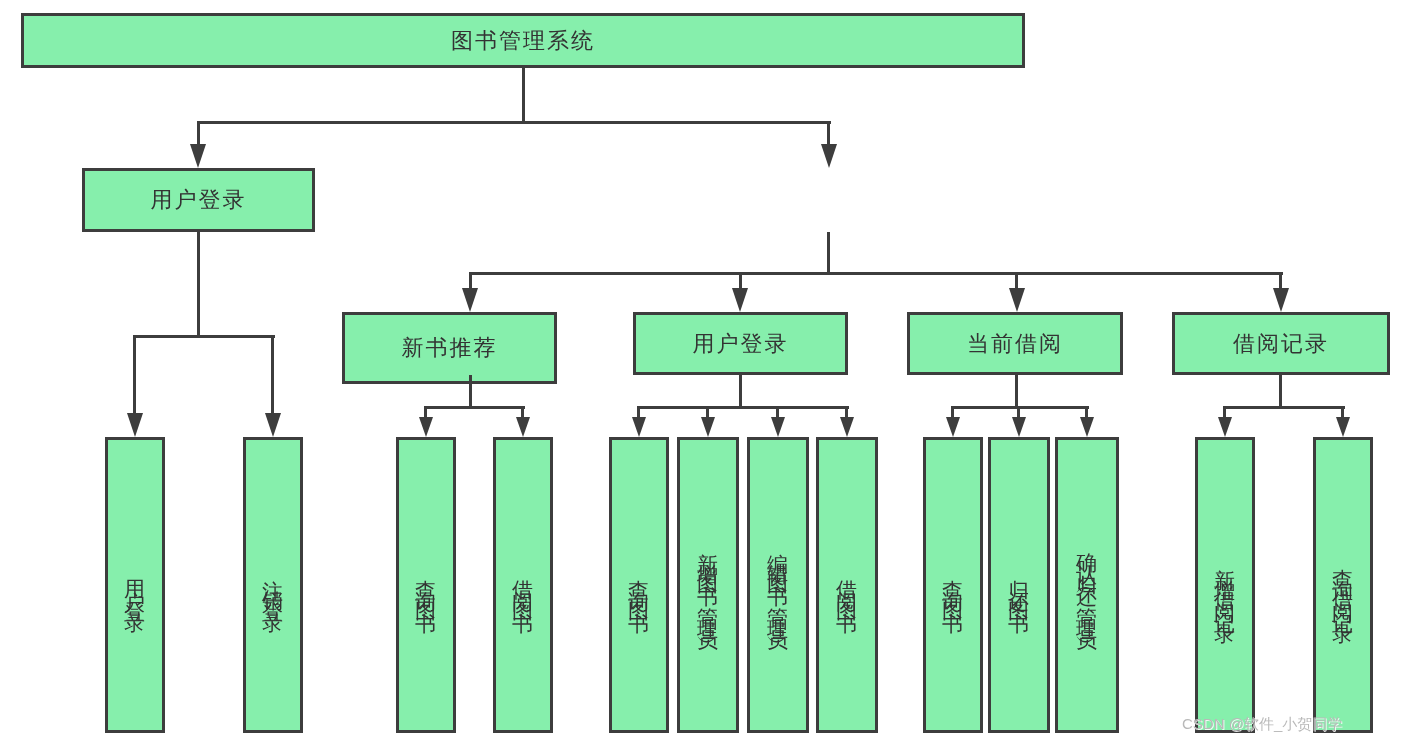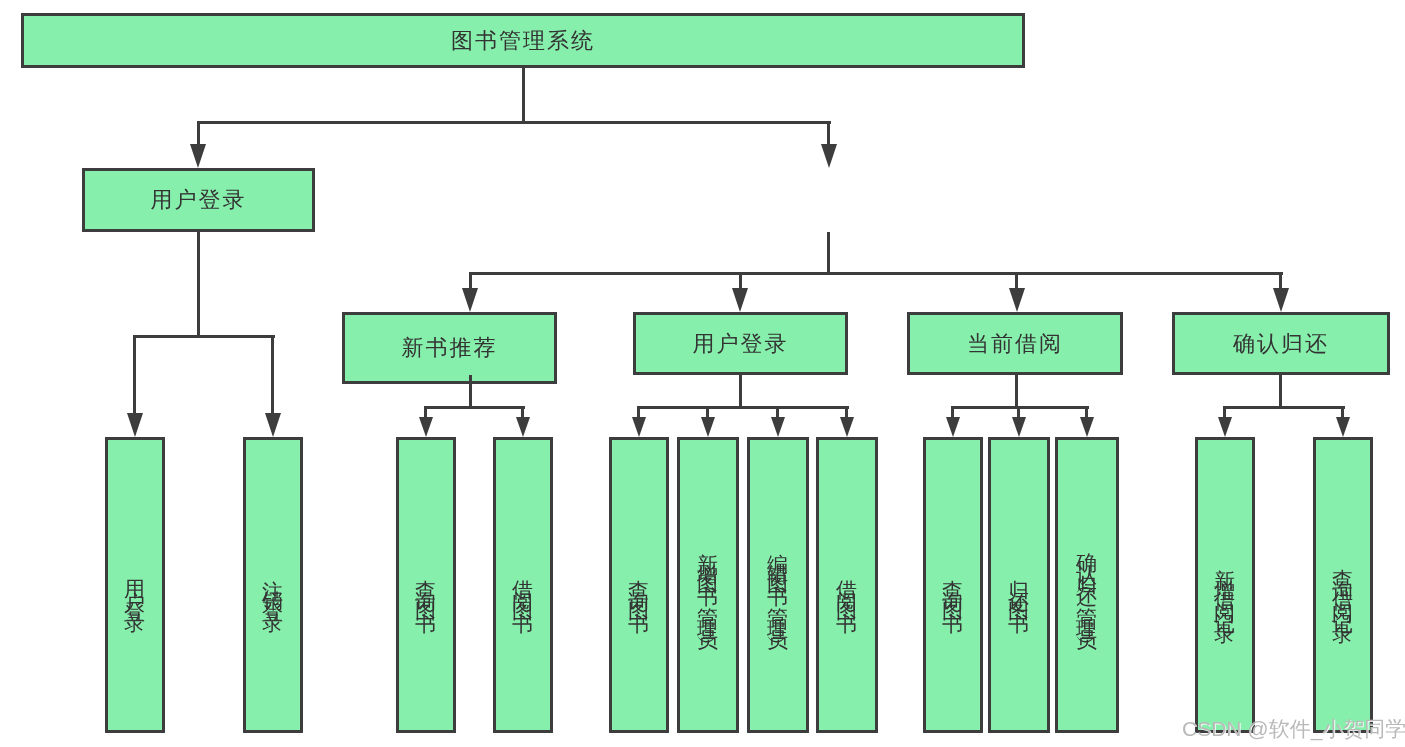--- a/index.html
+++ b/index.html
@@ -82,7 +82,7 @@
     <span>当前借阅</span>
   </div>
   <div class="box" style="left:1172px;top:312px;width:218px;height:63px">
-    <span>确认归还</span>
+    <span>借阅记录</span>
   </div>
 
   <div class="vline" style="left:469px;top:375px;height:31px"></div>

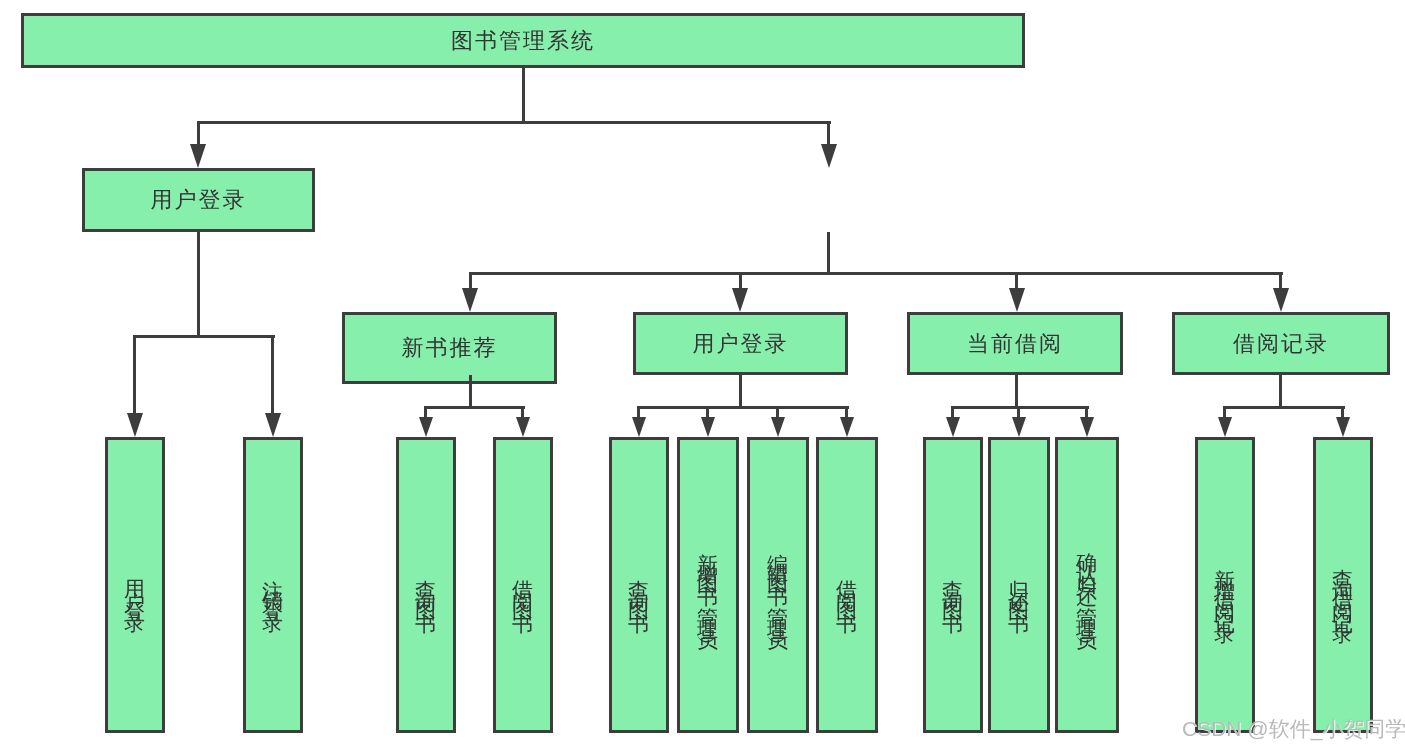--- a/index.html
+++ b/index.html
@@ -30,7 +30,7 @@
   }
   .watermark{
     position:absolute;left:1182px;top:715px;z-index:5;
-    color:#b9b9b9;font-size:21px;white-space:nowrap;
+    color:#b9b9b9;font-size:15px;white-space:nowrap;
     text-shadow:1px 1px 0 rgba(255,255,255,0.85);
   }
 </style>

